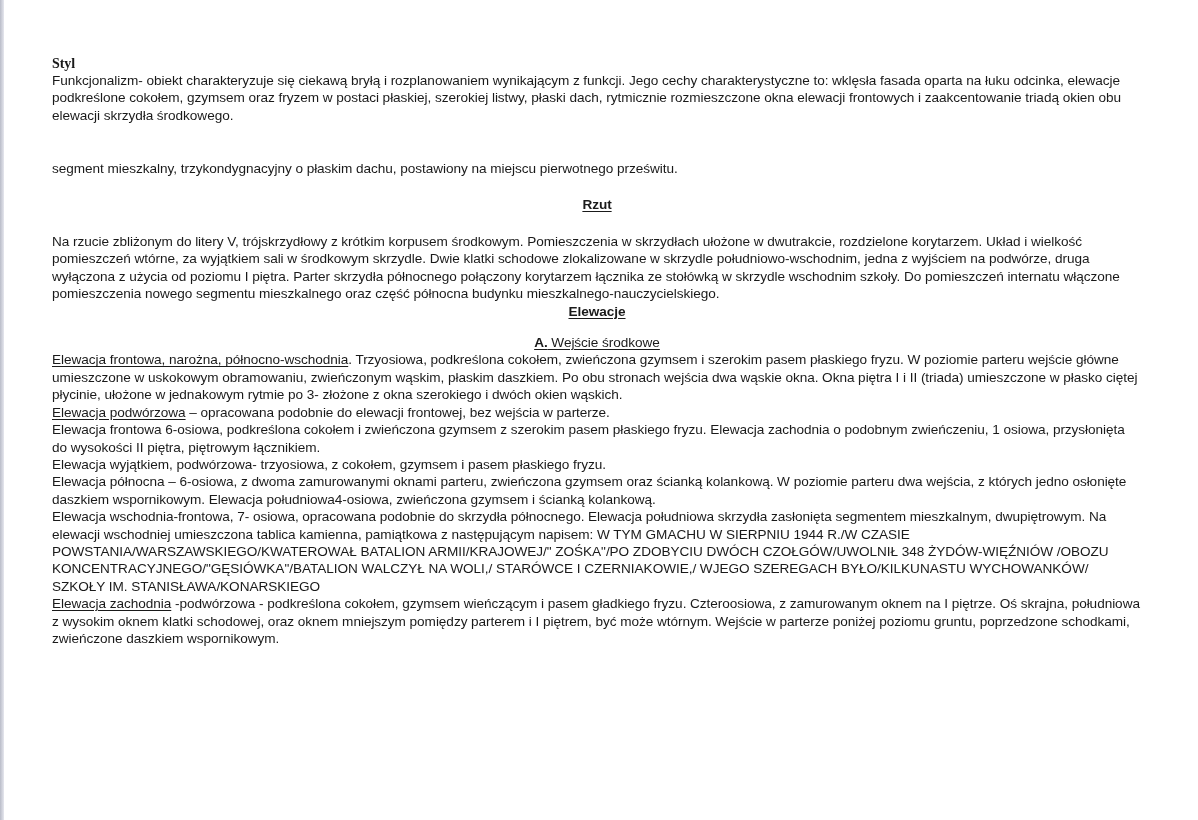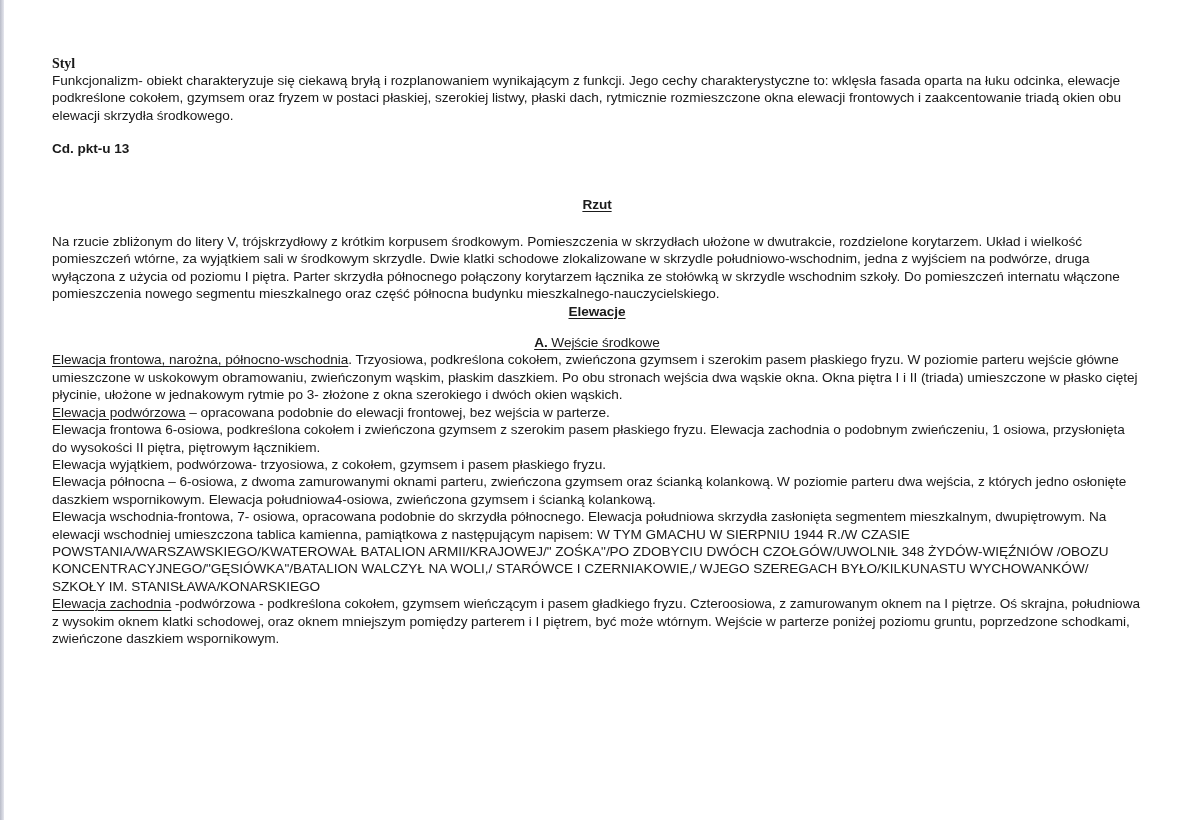--- a/index.html
+++ b/index.html
@@ -59,7 +59,6 @@
 
   <div class="gap-a"></div>
 
-  <div class="p bold">Cd. pkt-u 13</div>
   <div class="gap-b"></div>
 
   <div class="gap-c"></div>

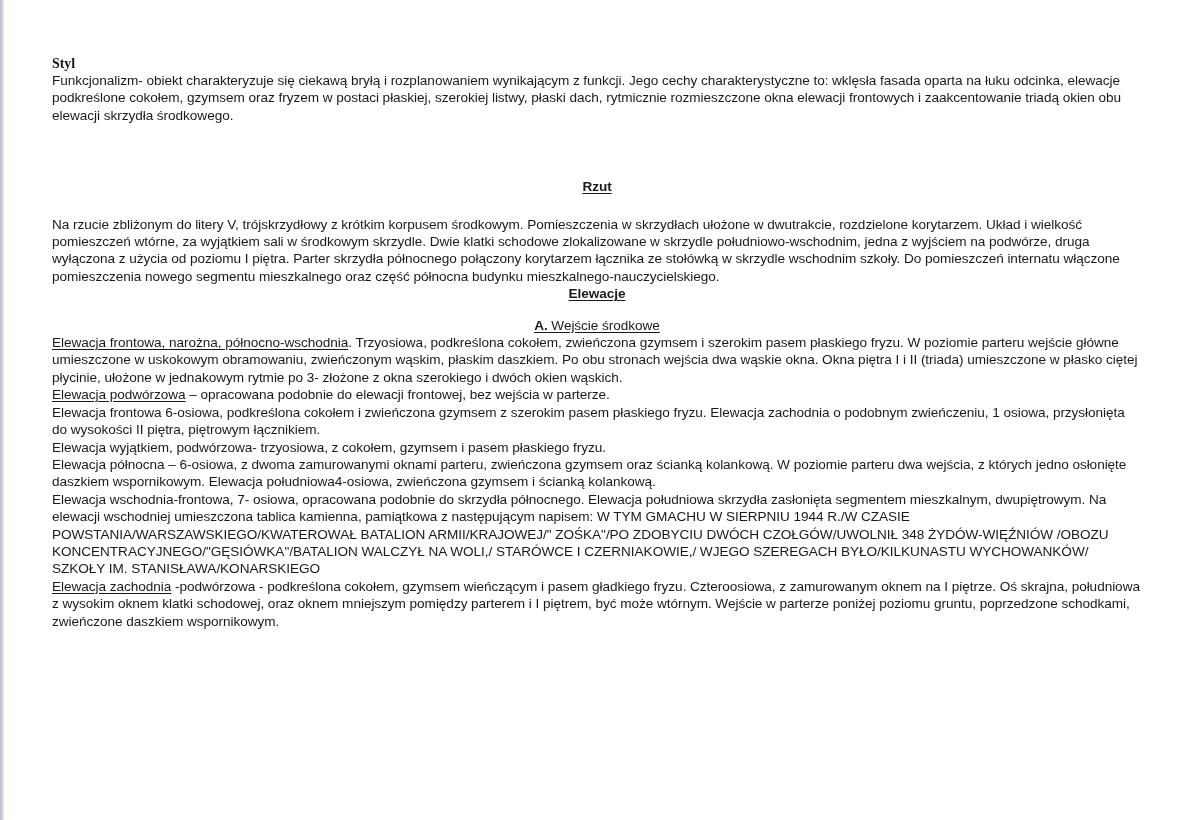--- a/index.html
+++ b/index.html
@@ -60,6 +60,7 @@
   <div class="gap-a"></div>
 
   <div class="gap-b"></div>
+  <div class="p">segment mieszkalny, trzykondygnacyjny o płaskim dachu, postawiony na miejscu pierwotnego prześwitu.</div>
 
   <div class="gap-c"></div>
 

